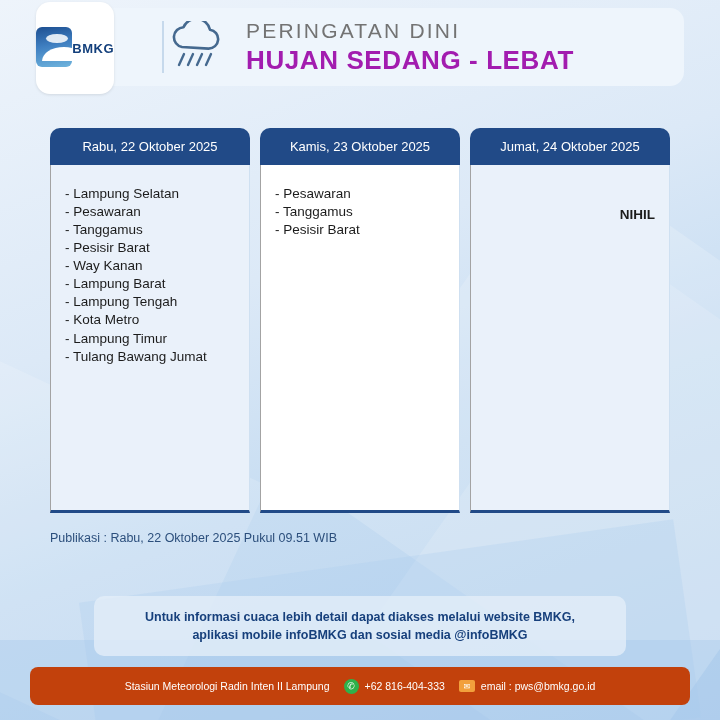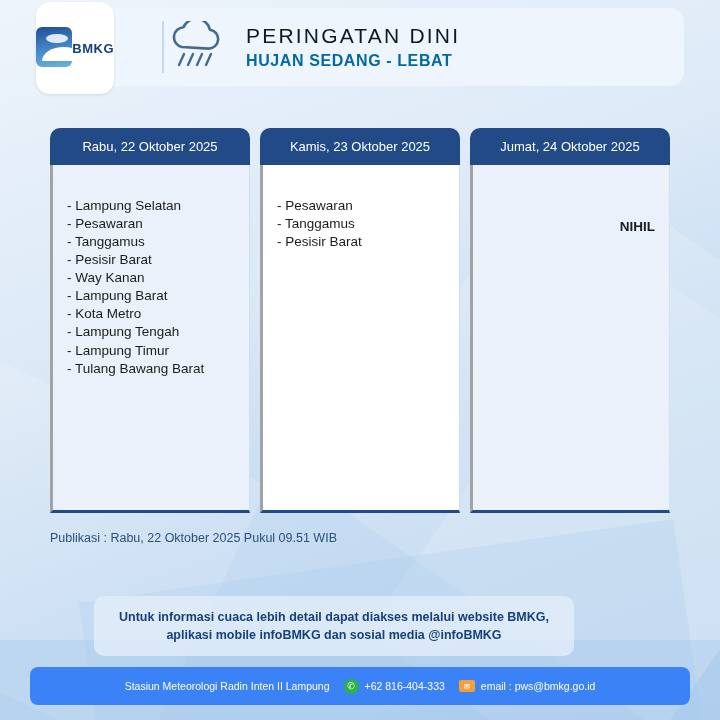--- a/index.html
+++ b/index.html
@@ -75,7 +75,7 @@
   .rain-icon { width: 62px; height: 52px; flex: 0 0 auto; }
   .title-block { line-height: 1.08; }
   .title-main {
-    font-size: 21px; color: #0f172a; letter-spacing: 2.2px; font-weight: normal;
+    font-size: 21px; color: #737373; letter-spacing: 2.2px; font-weight: normal;
   }
   .title-sub {
     font-size: 16px; color: #0369a1; letter-spacing: .6px; font-weight: bold; margin-top: 4px;

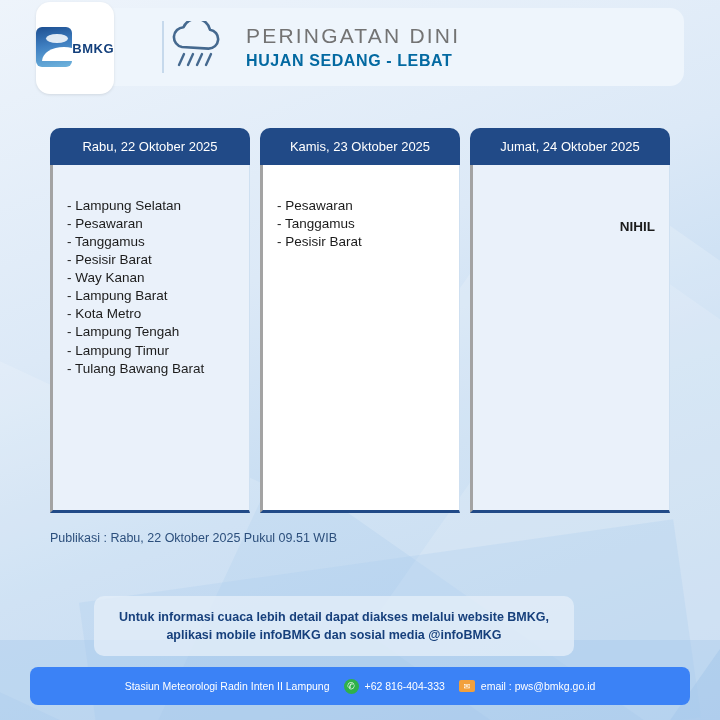--- a/index.html
+++ b/index.html
@@ -78,7 +78,7 @@
     font-size: 21px; color: #737373; letter-spacing: 2.2px; font-weight: normal;
   }
   .title-sub {
-    font-size: 16px; color: #0369a1; letter-spacing: .6px; font-weight: bold; margin-top: 4px;
+    font-size: 26px; color: #a21caf; letter-spacing: .6px; font-weight: bold; margin-top: 4px;
   }
 
   

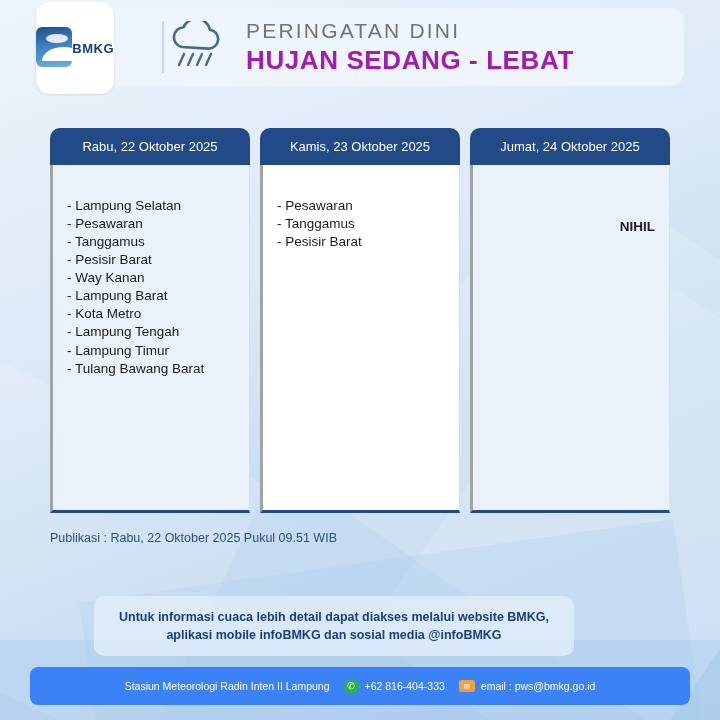--- a/index.html
+++ b/index.html
@@ -99,10 +99,10 @@
   .col-body {
     flex: 1;
     background: #eaf1fa;
-    border-left: 3px solid #a3a3a3;
+    border-left: 1px solid #a3a3a3;
     border-right: 1px solid #cfe0f1;
     border-bottom: 3px solid #214a87;
-    padding: 32px 14px;
+    padding: 20px 14px;
   }
   .col-body.white { background: #ffffff; }
   .col-item {

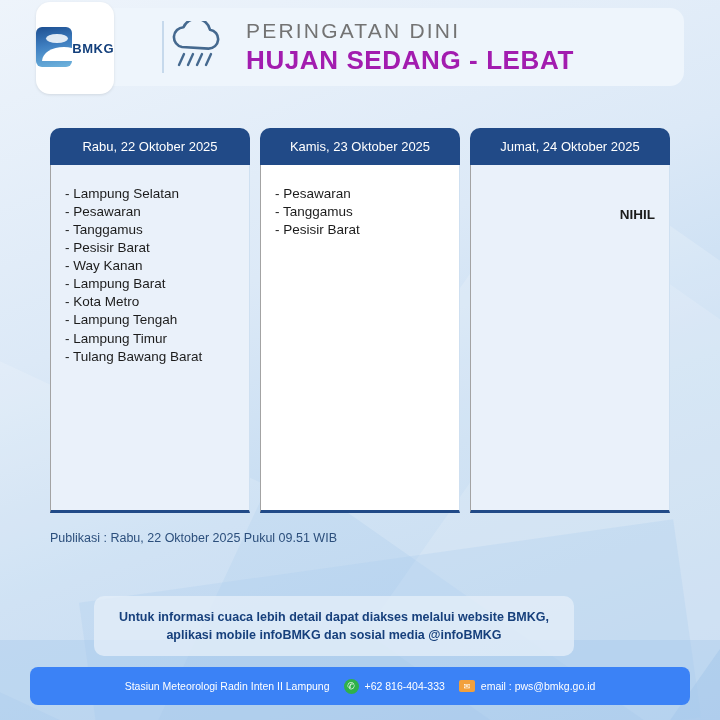--- a/index.html
+++ b/index.html
@@ -194,8 +194,8 @@
       <div class="col-item">- Pesisir Barat</div>
       <div class="col-item">- Way Kanan</div>
       <div class="col-item">- Lampung Barat</div>
+      <div class="col-item">- Lampung Tengah</div>
       <div class="col-item">- Kota Metro</div>
-      <div class="col-item">- Lampung Tengah</div>
       <div class="col-item">- Lampung Timur</div>
       <div class="col-item">- Tulang Bawang Barat</div>
     </div>

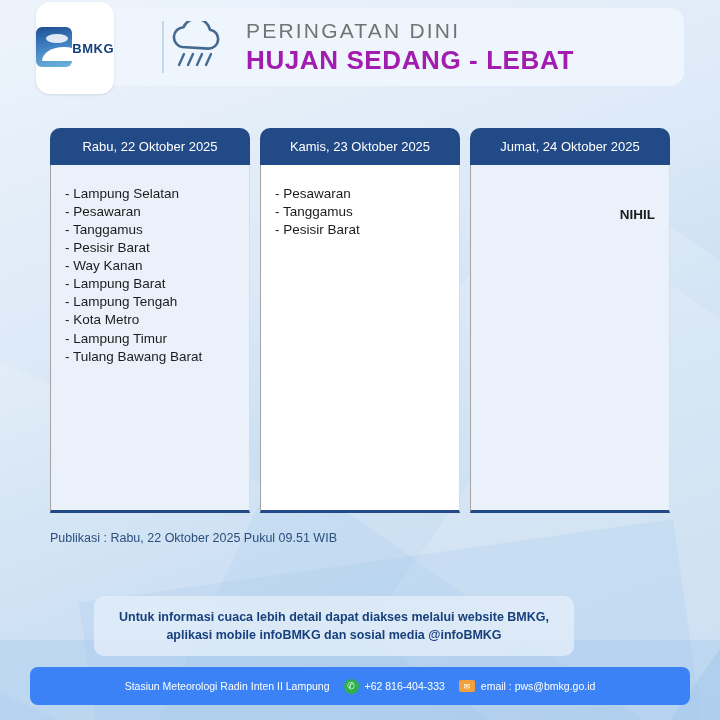--- a/index.html
+++ b/index.html
@@ -197,7 +197,7 @@
       <div class="col-item">- Lampung Tengah</div>
       <div class="col-item">- Kota Metro</div>
       <div class="col-item">- Lampung Timur</div>
-      <div class="col-item">- Tulang Bawang Barat</div>
+      <div class="col-item">- Tulang Bawang Jumat</div>
     </div>
   </div>
 

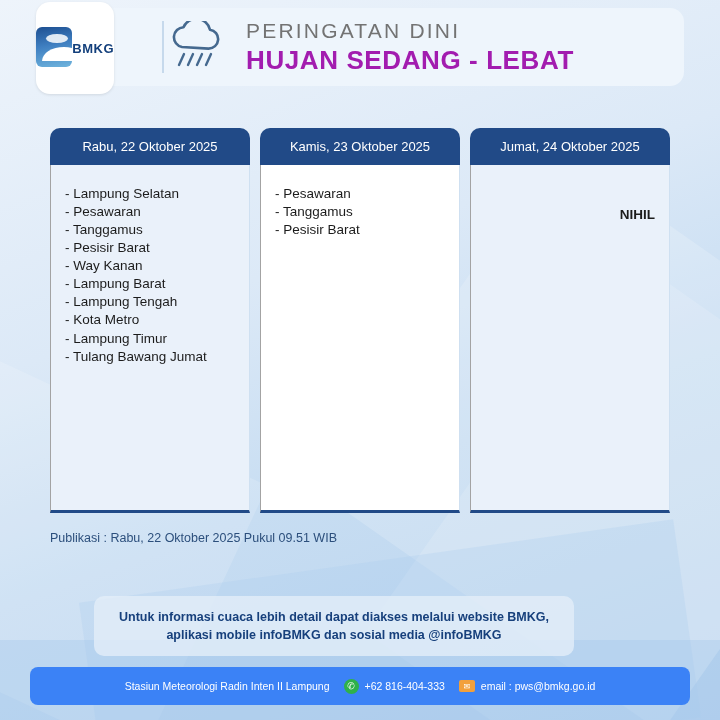--- a/index.html
+++ b/index.html
@@ -119,7 +119,7 @@
   }
 
   .info-box {
-    position: absolute; left: 94px; top: 596px; width: 480px;
+    position: absolute; left: 94px; top: 596px; width: 532px;
     background: rgba(228,238,249,0.78);
     border-radius: 10px;
     padding: 12px 16px;

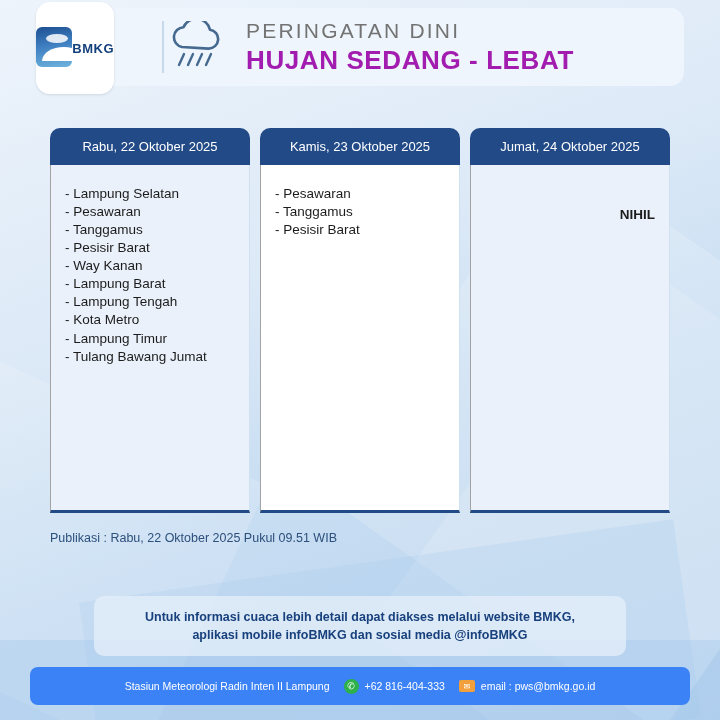--- a/index.html
+++ b/index.html
@@ -131,7 +131,7 @@
 
   .footer {
     position: absolute; left: 30px; top: 667px; width: 660px; height: 38px;
-    background: #3b82f6;
+    background: #c2410c;
     border-radius: 8px;
     display: flex; align-items: center; justify-content: center; gap: 14px;
     color: #ffffff;

